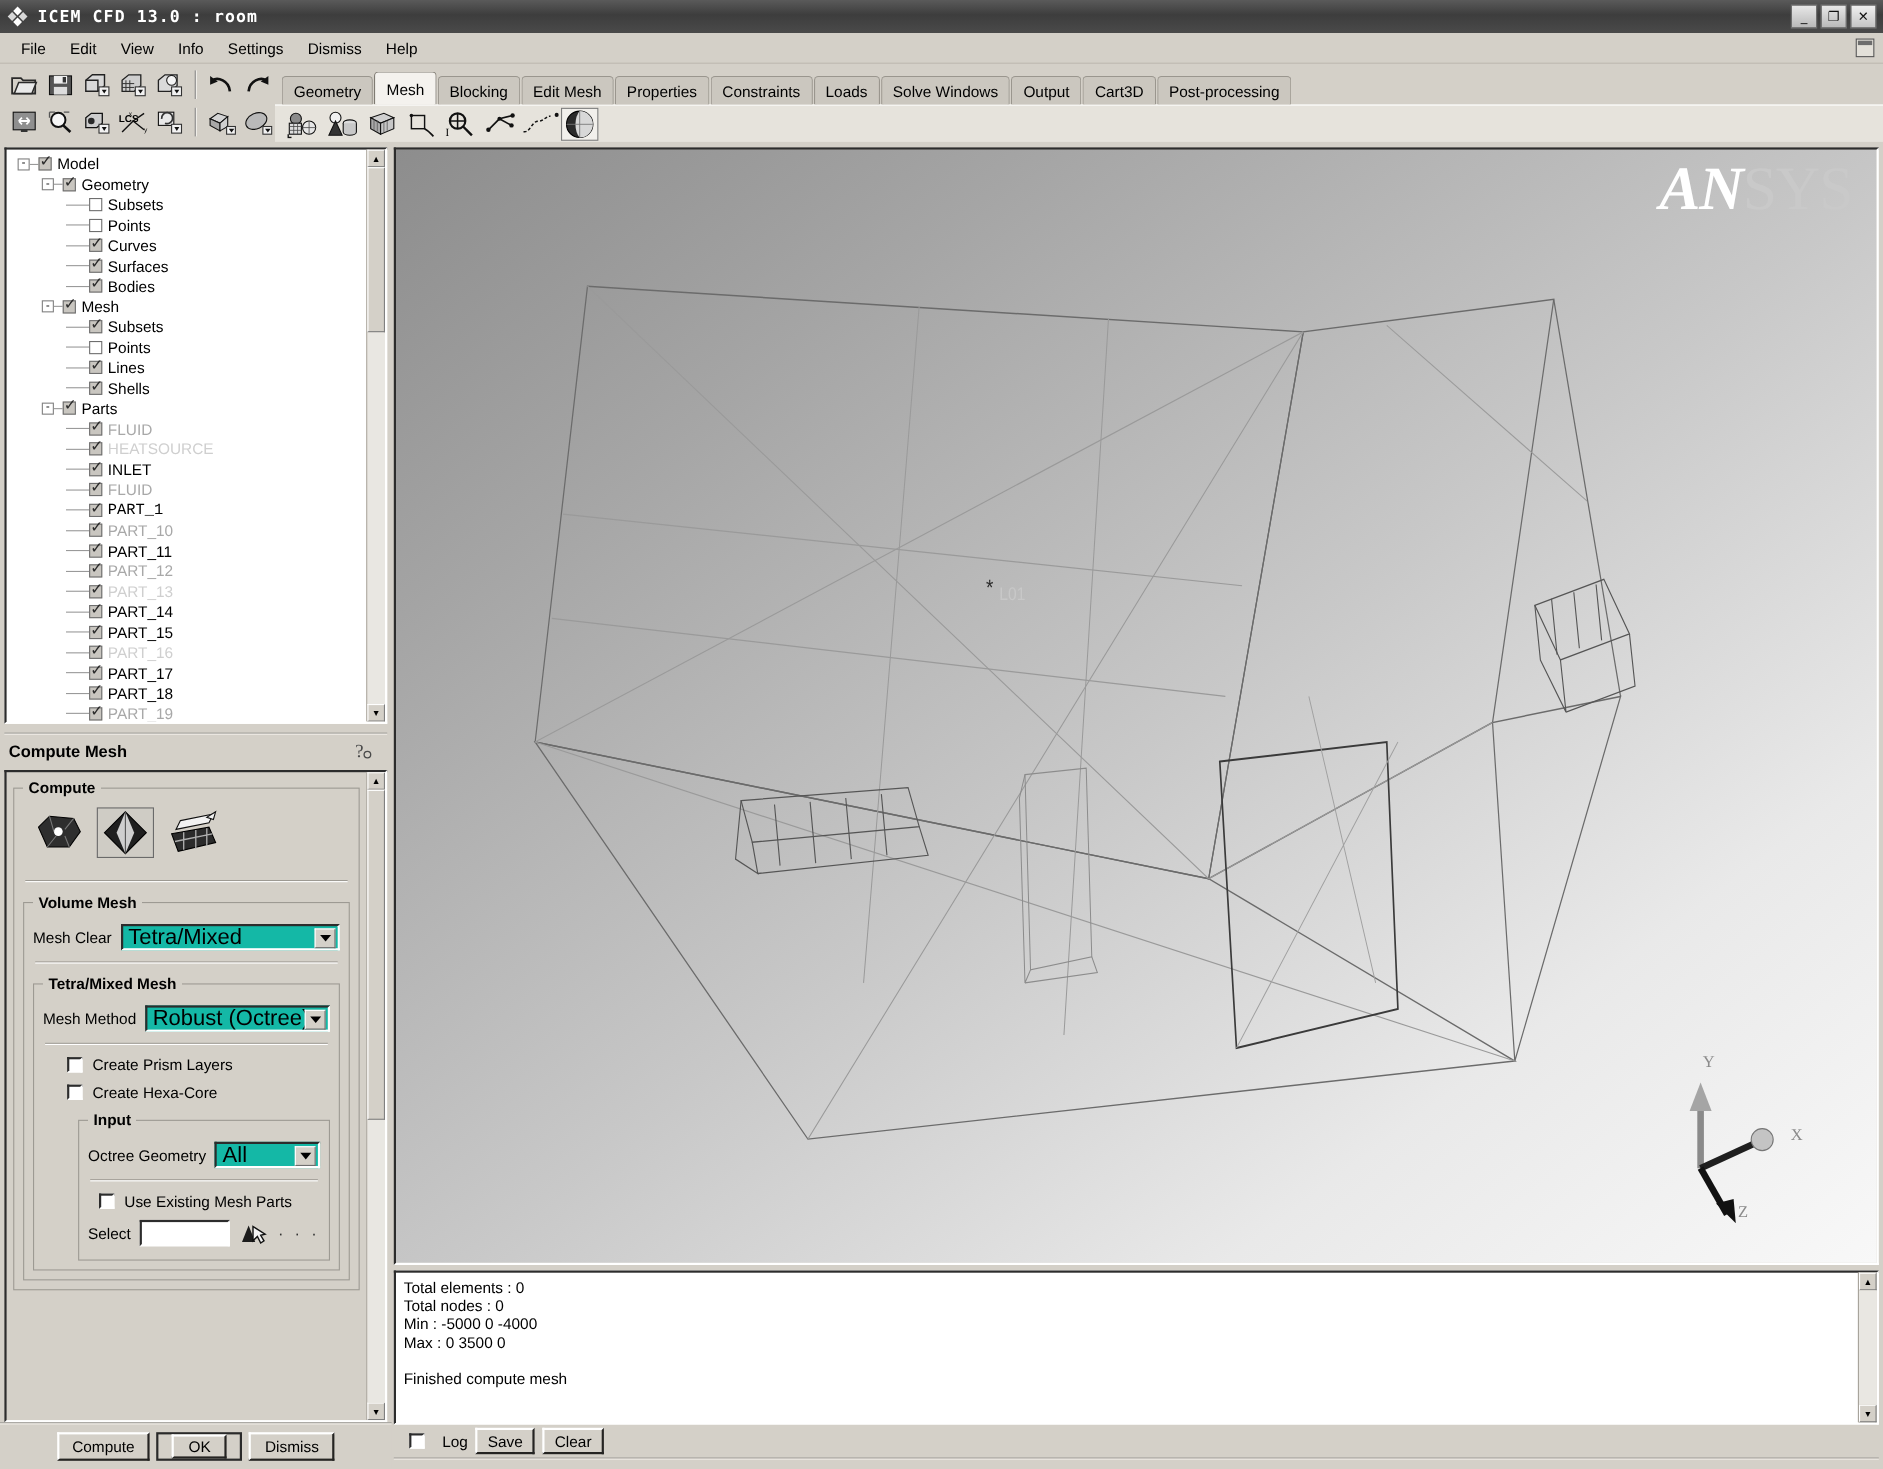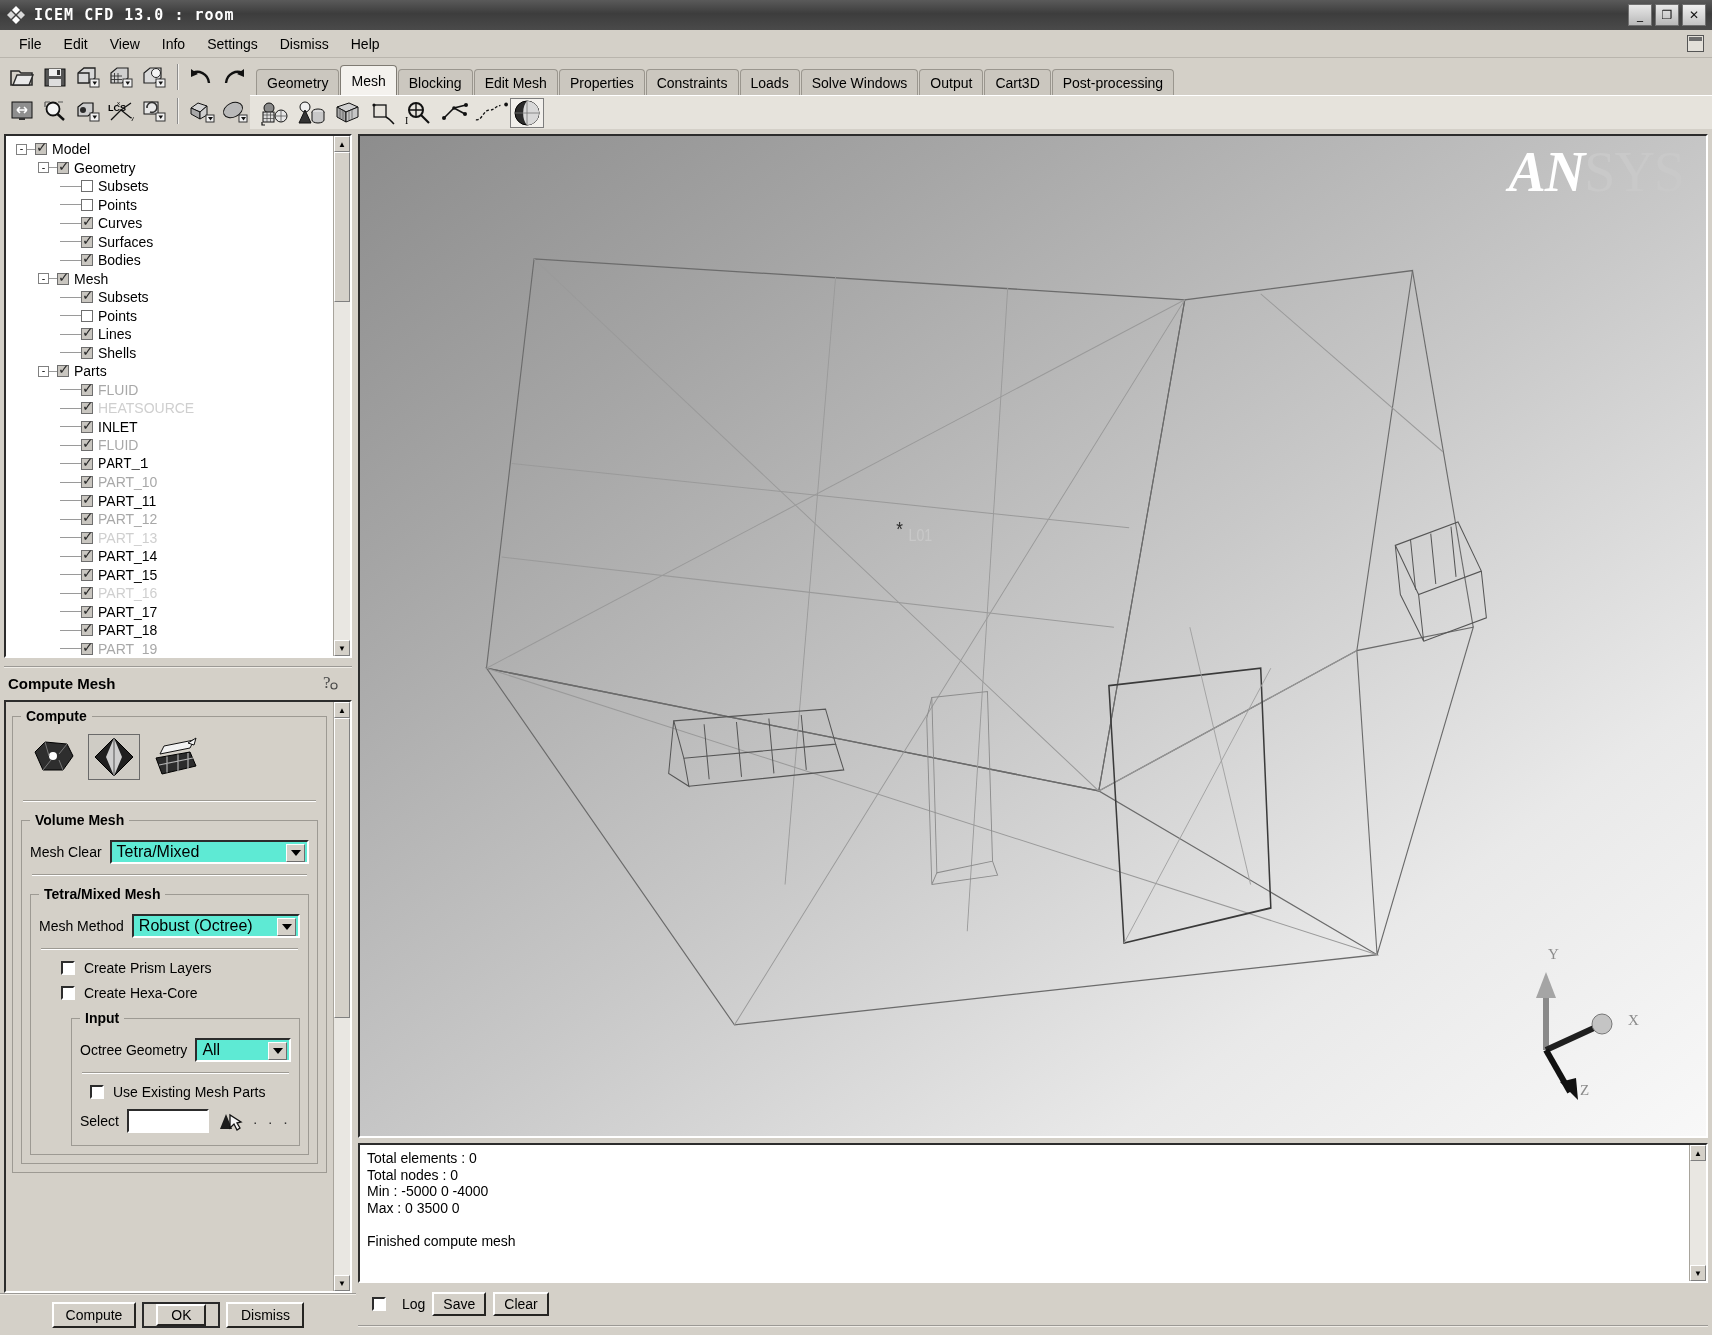--- a/index.html
+++ b/index.html
@@ -210,12 +210,12 @@
   .frow { display: flex; align-items: center; margin: 8px 0 4px 0; font-size: 14px; }
   .frow label { margin-right: 8px; white-space: nowrap; }
   .combo {
-    flex: 1; height: 24px; background: #5eead4;
+    flex: 1; height: 24px; background: #14b8a6;
     border: 2px inset #b0ada6;
     border-top-color:#808080; border-left-color:#808080;
     border-right-color:#ffffff; border-bottom-color:#ffffff;
     display: flex; align-items: center;
-    padding-left: 5px; font-size: 16px; position: relative;
+    padding-left: 5px; font-size: 20px; position: relative;
   }
   .combo .arrow {
     position: absolute; right: 2px; top: 2px;

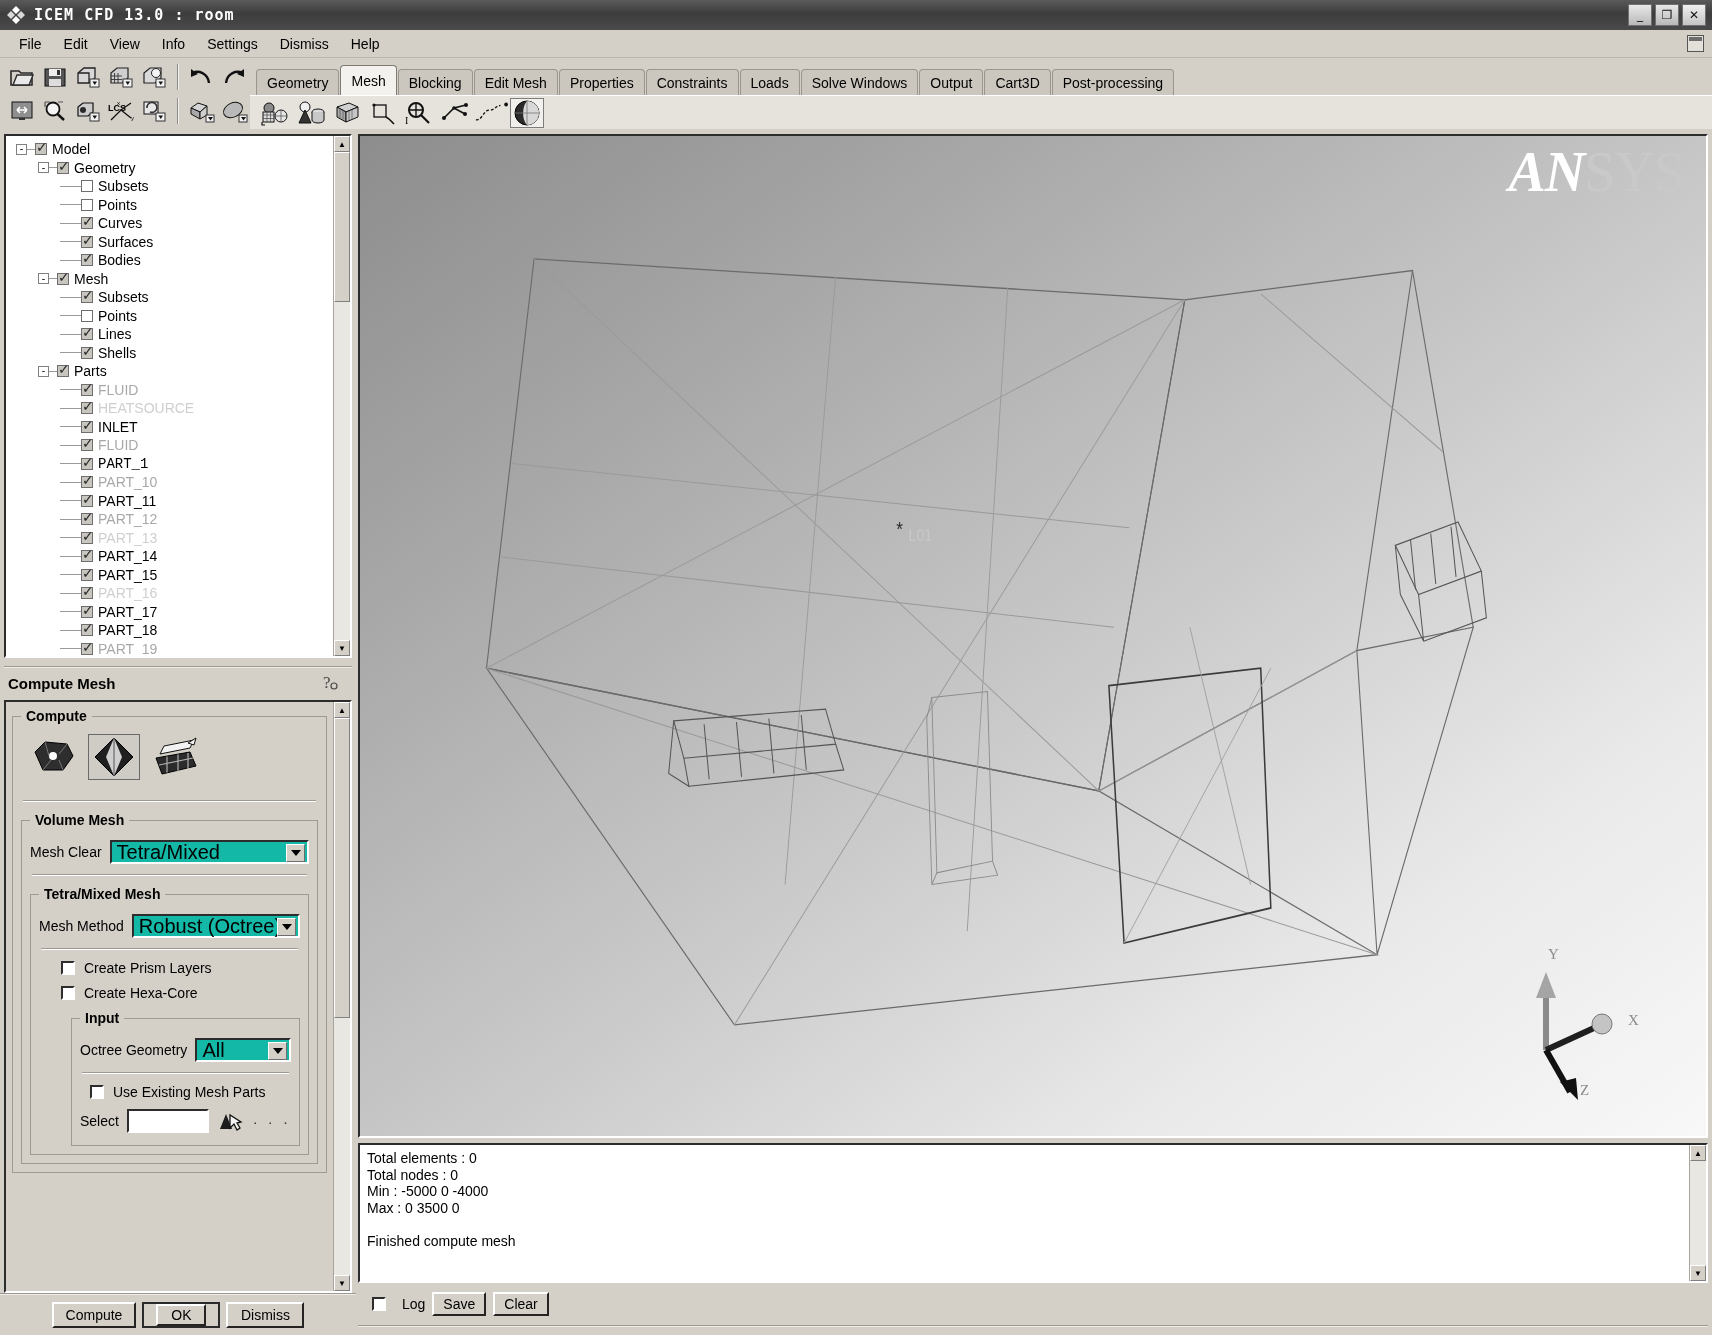--- a/index.html
+++ b/index.html
@@ -303,7 +303,7 @@
   }
   #msgscroll { width: 17px; background: #d4d0c8; border-left: 1px solid #a8a49c;
     display: flex; flex-direction: column; justify-content: space-between; }
-  #msgbar { height: 42px; display: flex; align-items: center; padding-left: 14px; gap: 7px; }
+  #msgbar { height: 30px; display: flex; align-items: center; padding-left: 14px; gap: 7px; }
   #msgbar .lbl { font-size: 14px; }
   .sbtn {
     height: 24px; padding: 0 9px; background: #d4d0c8; font-size: 14px;

